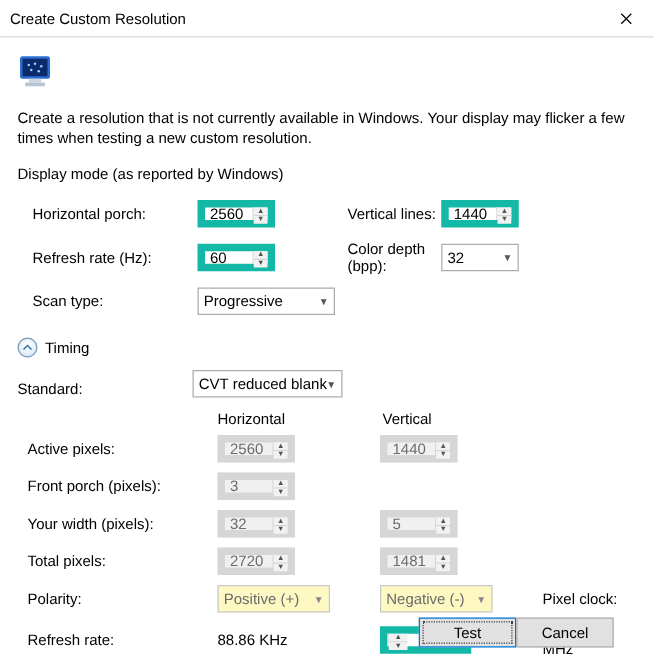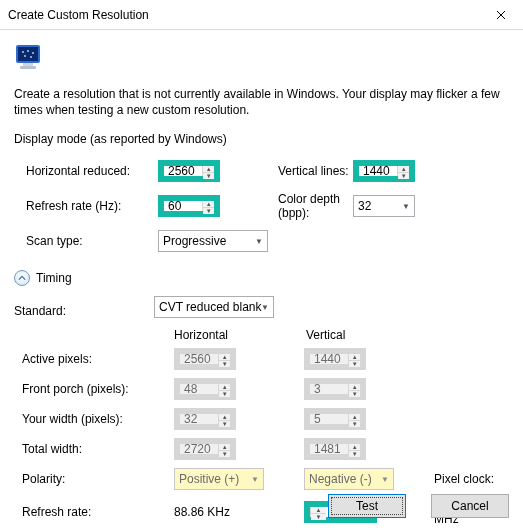--- a/index.html
+++ b/index.html
@@ -101,7 +101,7 @@
   <div class="group-label">Display mode (as reported by Windows)</div>
   <div class="group-box">
     <div class="grid2">
-      <div class="lbl indent">Horizontal reduced:</div>
+      <div class="lbl indent">Horizontal porch:</div>
       <div>
         <span class="spinner">
           <input value="2560" style="">

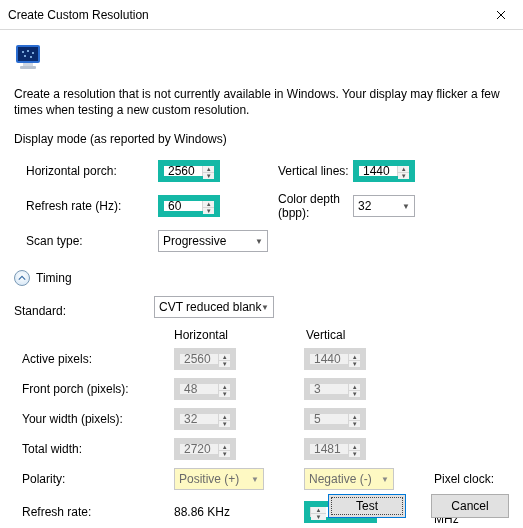--- a/index.html
+++ b/index.html
@@ -198,13 +198,6 @@
   <div class="t-row">
     <div class="lbl">Front porch (pixels):</div>
     <div><span class="spinner disabled">
-          <input disabled="" value="48" style="">
-          <span class="spin-btns">
-            <div>▲</div>
-            <div>▼</div>
-          </span>
-        </span></div>
-    <div><span class="spinner disabled">
           <input disabled="" value="3" style="">
           <span class="spin-btns">
             <div>▲</div>

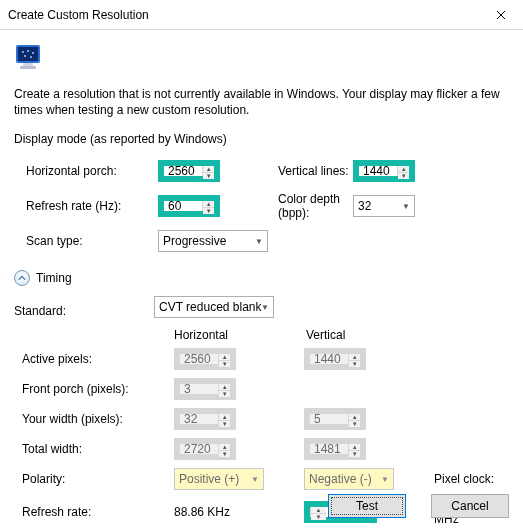--- a/index.html
+++ b/index.html
@@ -227,7 +227,7 @@
   </div>
 
   <div class="t-row">
-    <div class="lbl">Total width:</div>
+    <div class="lbl">Total pixels:</div>
     <div><span class="spinner disabled">
           <input disabled="" value="2720" style="">
           <span class="spin-btns">

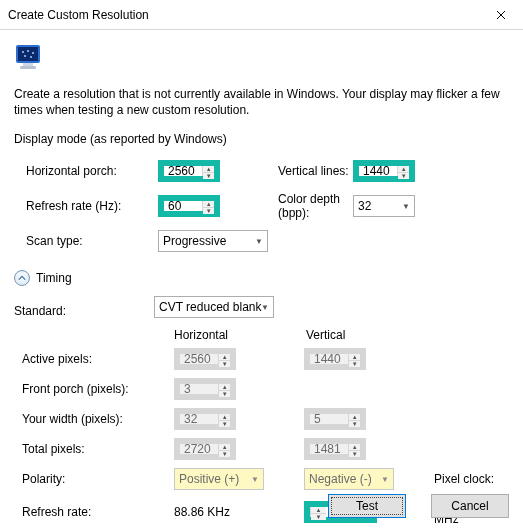--- a/index.html
+++ b/index.html
@@ -62,7 +62,7 @@
 .range-row { display: grid; grid-template-columns: 160px 130px 130px auto; font-size: 12px; margin-top:2px; }
 .range-row .r3 { padding-left: 0; }
 
-.btnbar { position: absolute; bottom: 10px; right: 14px; display: flex; gap: 25px; }
+.btnbar { position: absolute; bottom: 10px; right: 32px; display: flex; gap: 0; }
 .btn { width: 78px; height: 24px; border: 1px solid #adadad; background: #e1e1e1; font-size: 12px; display: inline-flex; align-items: center; justify-content: center; }
 .btn.primary { border: 1px solid #0078d7; outline:1px dotted #444; outline-offset:-4px; }
 

